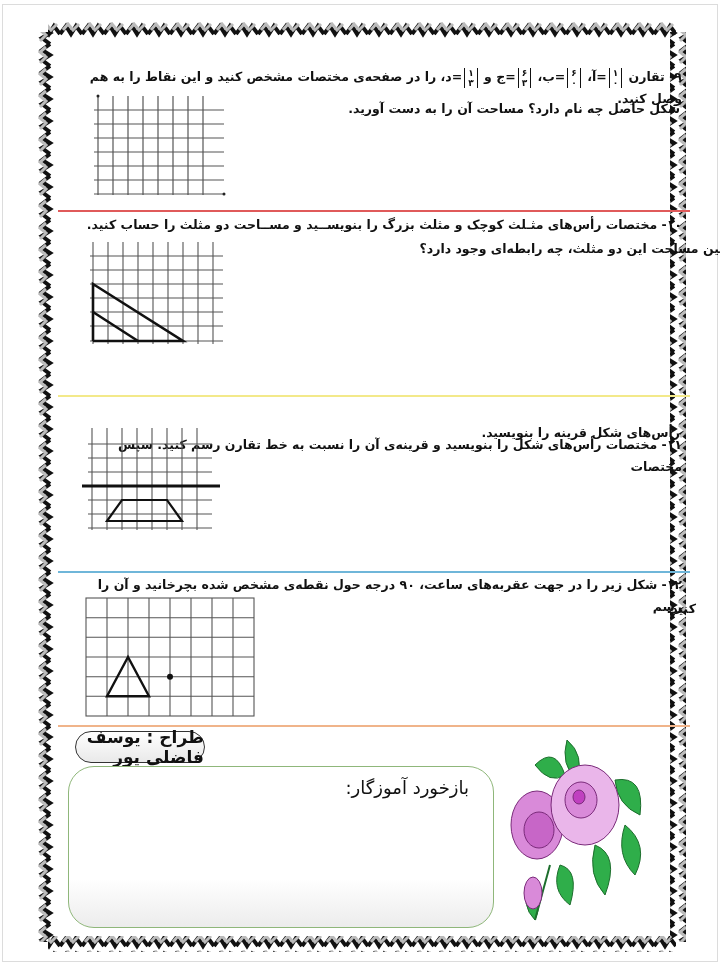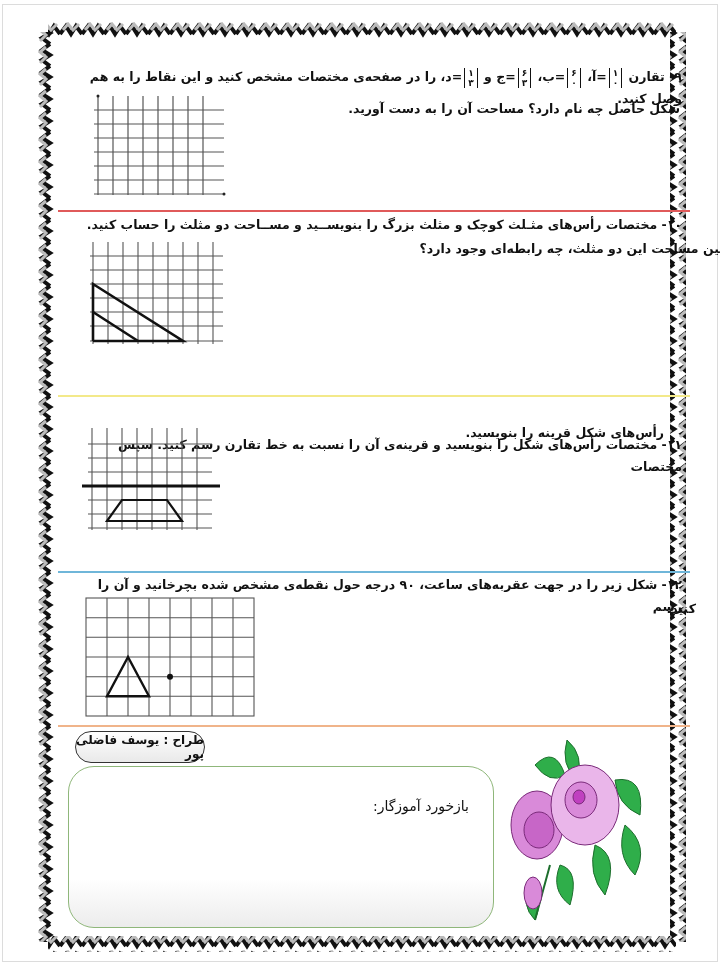--- a/index.html
+++ b/index.html
@@ -103,7 +103,7 @@
 <div class="divider" style="top:395px; background:#f3e98a;"></div>
 
 <div class="q" style="left:80px; top:398px; width:602px;margin-top:36px;">۱۱- مختصات رأس‌های شکل را بنویسید و قرینه‌ی آن را نسبت به خط تقارن رسم کنید. سپس مختصات</div>
-<div class="q" style="left:184px; top:422px; width:480px;">رأس‌های شکل قرینه را بنویسید.</div>
+<div class="q" style="left:200px; top:422px; width:480px;">رأس‌های شکل قرینه را بنویسید.</div>
 
 <svg class="grid-svg" style="left:82px; top:424px;" width="145" height="110" viewBox="0 0 145 110">
   <g stroke="#555" stroke-width="1.1">

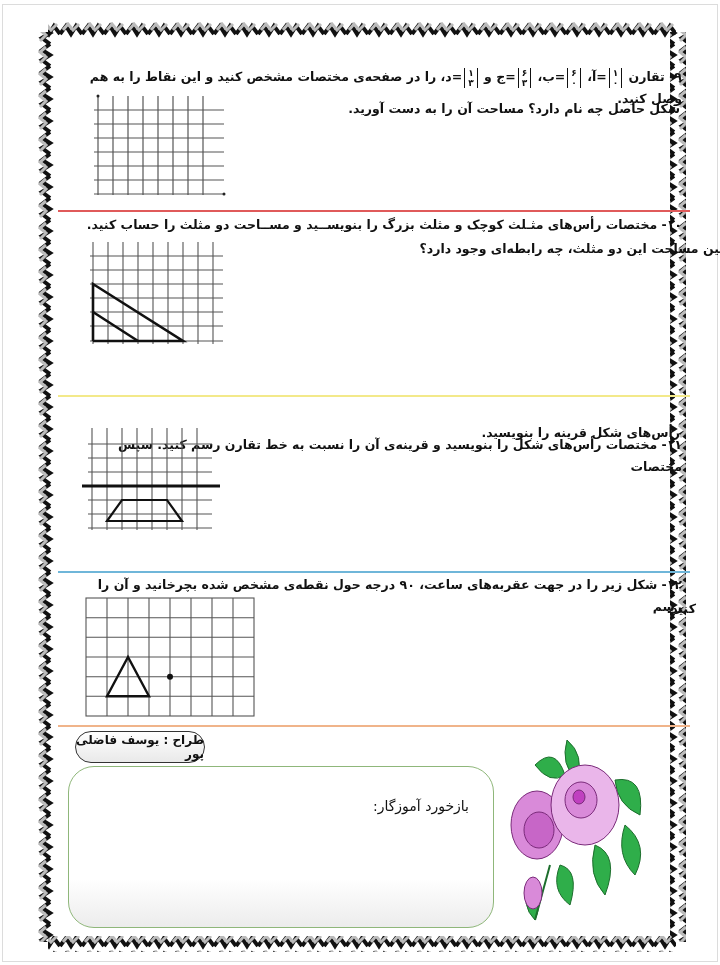--- a/index.html
+++ b/index.html
@@ -9,7 +9,7 @@
   .q { position:absolute; direction:rtl; text-align:right; font-weight:bold; font-size:12.5px; color:#111; line-height:22px; }
   .divider { position:absolute; left:58px; width:632px; height:2px; }
   .grid-svg { position:absolute; }
-  .designer-box { position:absolute; left:75px; top:731px; width:128px; height:30px; border:1.5px solid #333; border-radius:16px; background:linear-gradient(#ffffff,#e9e9e9); display:flex; align-items:center; justify-content:center; font-weight:bold; font-size:12px; direction:rtl; color:#111; }
+  .designer-box { position:absolute; left:75px; top:731px; width:128px; height:30px; border:1.5px solid #333; border-radius:16px; background:linear-gradient(#ffffff,#e9e9e9); display:flex; align-items:center; justify-content:center; font-weight:bold; font-size:17px; direction:rtl; color:#111; }
   .feedback-box { position:absolute; left:68px; top:766px; width:426px; height:162px; border:1.5px solid #8fb77a; border-radius:26px; background:linear-gradient(#ffffff 70%, #ececec); box-sizing:border-box; }
   .feedback-label { position:absolute; right:24px; top:10px; direction:rtl; font-size:14px; color:#111;margin-top:21px; }
   .matrix { display:inline-block; vertical-align:middle; border-left:1.5px solid #111; border-right:1.5px solid #111; padding:0 3px; font-size:9px; line-height:10px; text-align:center; margin:0 2px; }

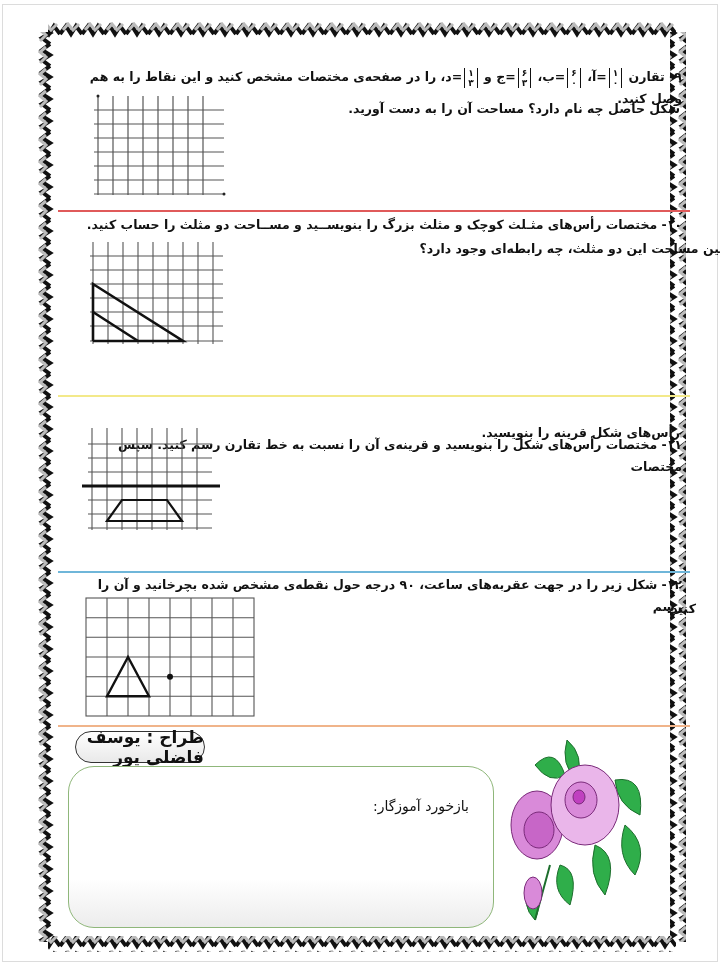--- a/index.html
+++ b/index.html
@@ -11,7 +11,7 @@
   .grid-svg { position:absolute; }
   .designer-box { position:absolute; left:75px; top:731px; width:128px; height:30px; border:1.5px solid #333; border-radius:16px; background:linear-gradient(#ffffff,#e9e9e9); display:flex; align-items:center; justify-content:center; font-weight:bold; font-size:17px; direction:rtl; color:#111; }
   .feedback-box { position:absolute; left:68px; top:766px; width:426px; height:162px; border:1.5px solid #8fb77a; border-radius:26px; background:linear-gradient(#ffffff 70%, #ececec); box-sizing:border-box; }
-  .feedback-label { position:absolute; right:24px; top:10px; direction:rtl; font-size:14px; color:#111;margin-top:21px; }
+  .feedback-label { position:absolute; right:24px; top:10px; direction:rtl; font-size:18px; color:#111; }
   .matrix { display:inline-block; vertical-align:middle; border-left:1.5px solid #111; border-right:1.5px solid #111; padding:0 3px; font-size:9px; line-height:10px; text-align:center; margin:0 2px; }
   .flower { position:absolute; left:505px; top:735px; width:150px; height:190px; }
 </style>

